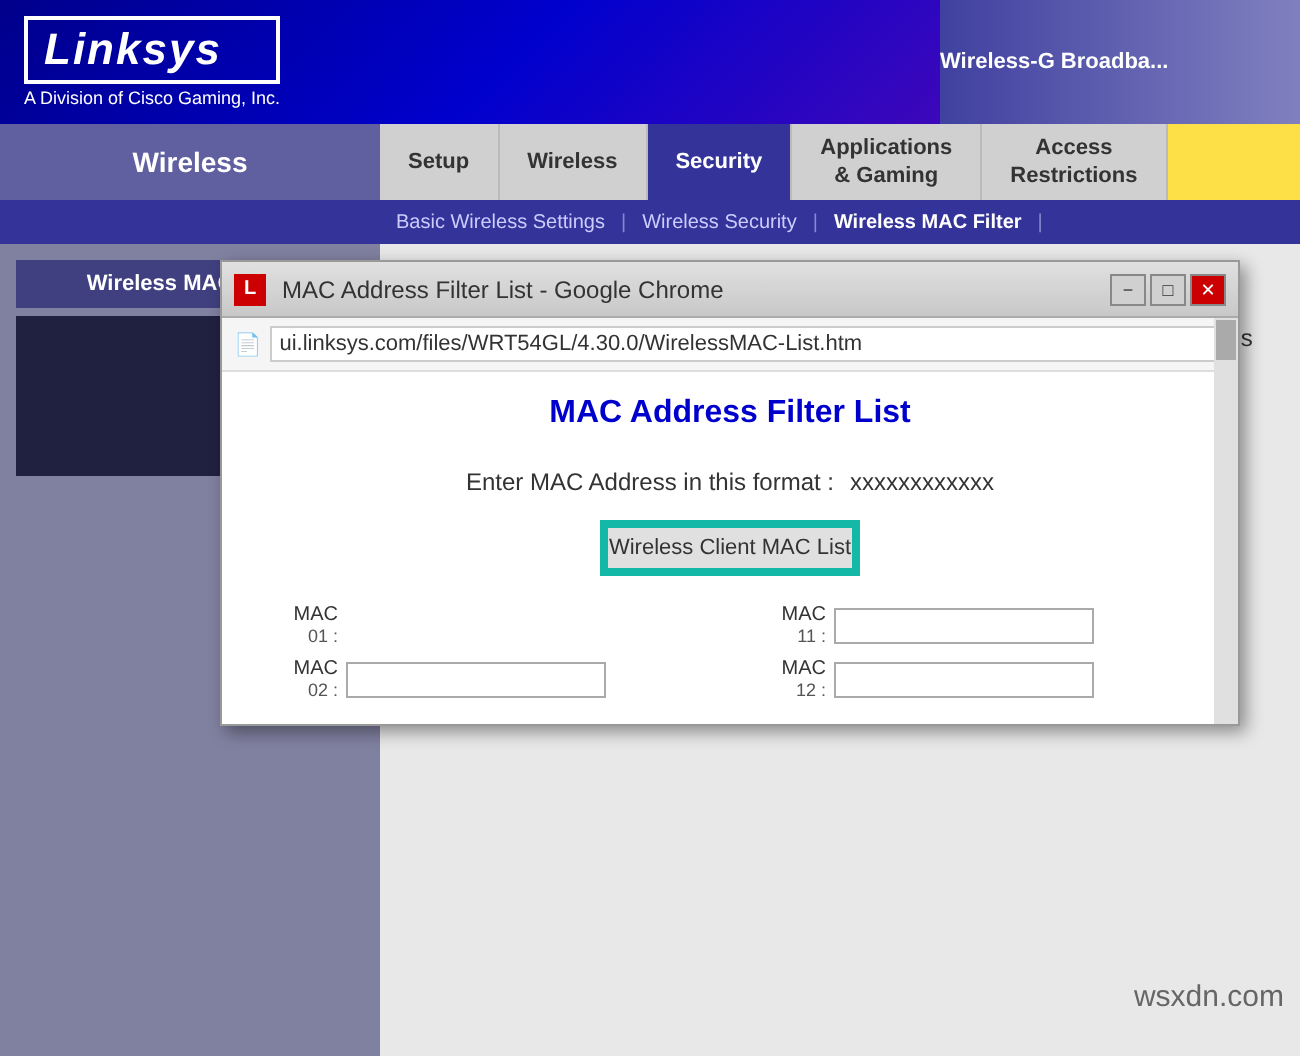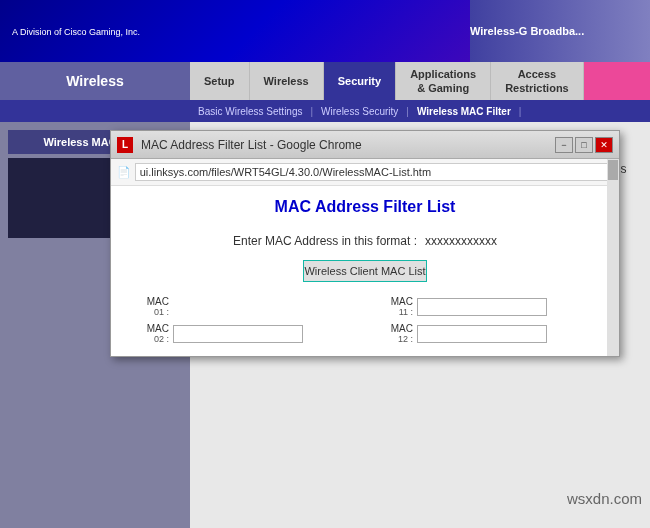--- a/index.html
+++ b/index.html
@@ -386,6 +386,7 @@
 
 <div class="header">
   <div class="header-logo">
+    <div class="linksys-logo">Linksys</div>
     <div class="linksys-sub">A Division of Cisco Gaming, Inc.</div>
   </div>
   <div class="header-right">

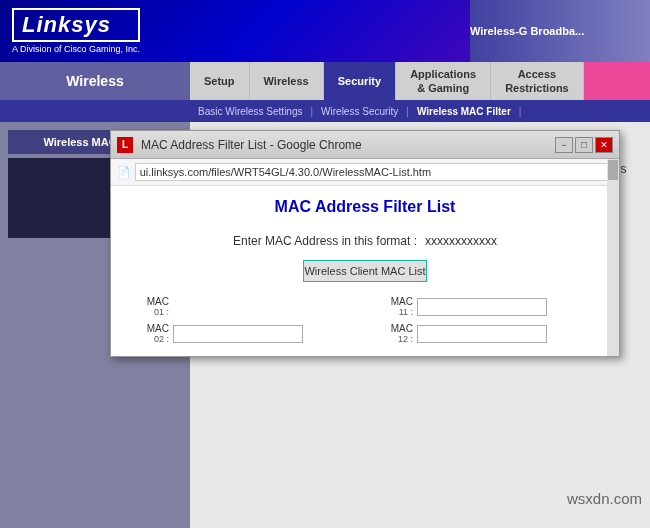--- a/index.html
+++ b/index.html
@@ -60,7 +60,7 @@
     .main-nav {
       display: flex;
       align-items: stretch;
-      background: #ec4899;
+      background: #fde047;
       height: 38px;
     }
     .wireless-label {

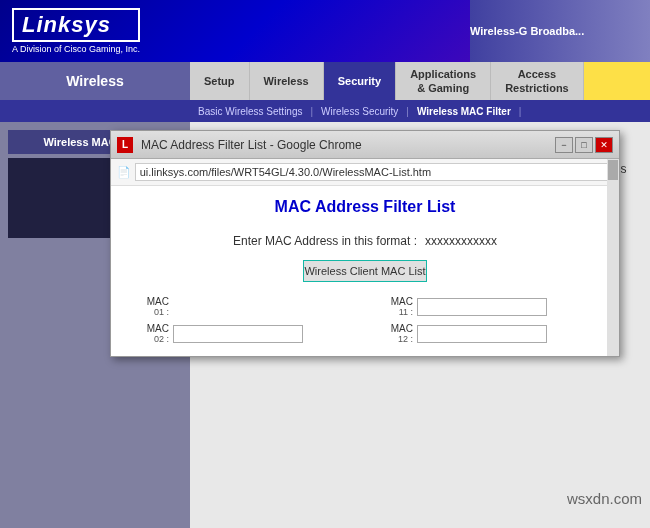--- a/index.html
+++ b/index.html
@@ -338,7 +338,7 @@
       margin: 0 auto 14px auto;
       padding: 4px 0;
       background: #e0e0e0;
-      border: 1px solid #14b8a6;
+      border: 4px solid #14b8a6;
       font-size: 11px;
       cursor: pointer;
       color: #333;

